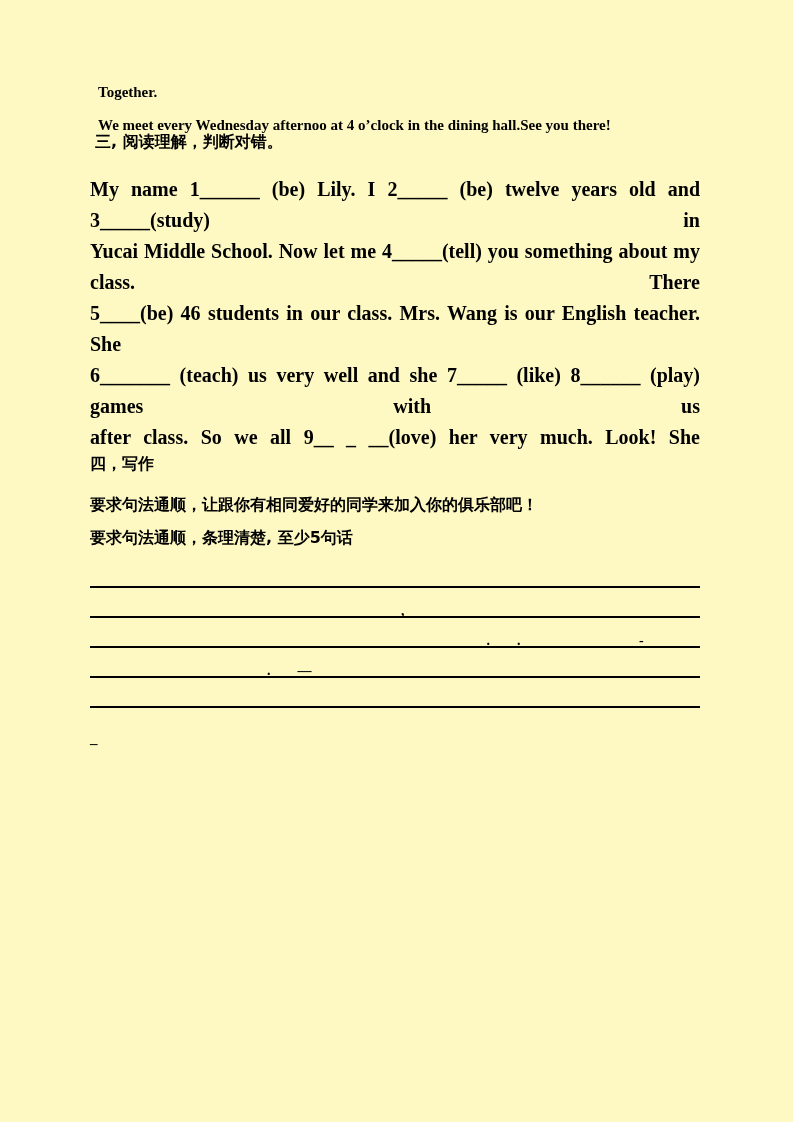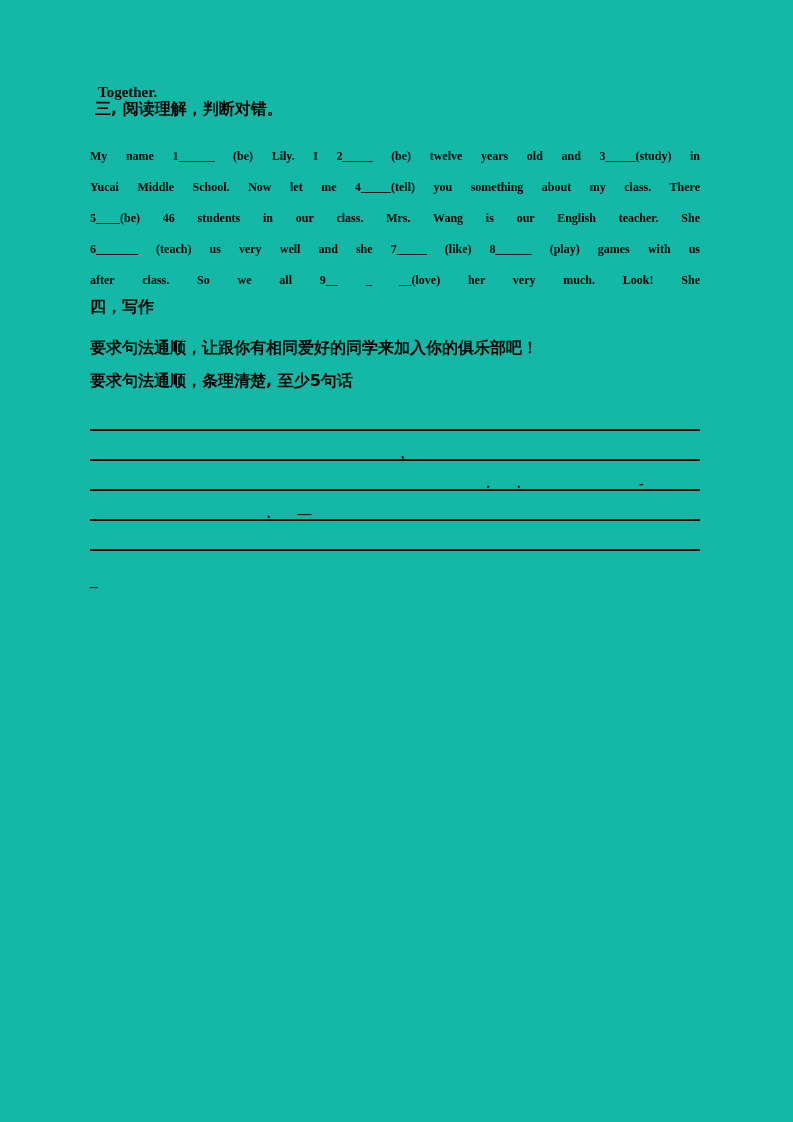--- a/index.html
+++ b/index.html
@@ -8,7 +8,7 @@
     width:793px; height:1122px;
     box-sizing:border-box;
     padding:84px 93px 0 90px;
-    background:#14b8a6;
+    background:#fef9c3;
     color:#000000;
     font-family:"Liberation Serif","DejaVu Serif",serif;
     font-weight:bold;

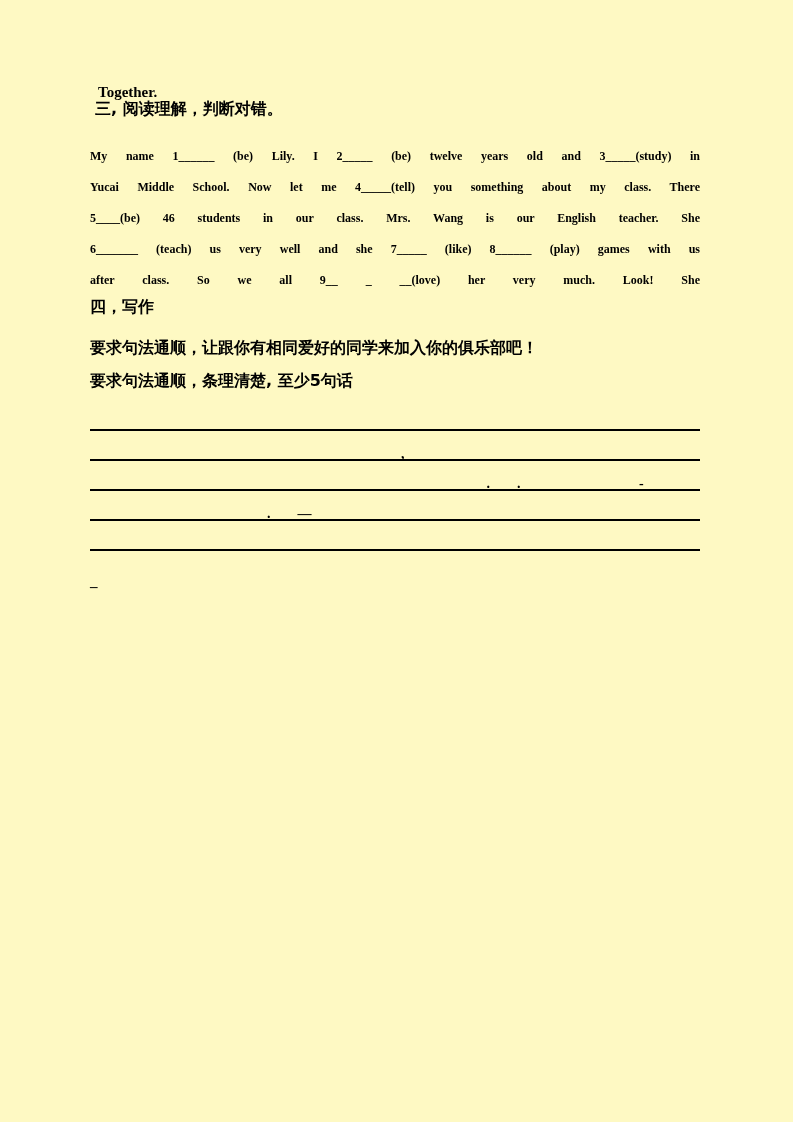--- a/index.html
+++ b/index.html
@@ -57,6 +57,7 @@
 
   <p class="en indent">Together.</p>
 
+  <p class="en indent" style="margin-top:17px;">We meet every Wednesday afternoo at 4 o’clock in the dining hall.See you there!</p>
 
   <h3 class="zh zh-indent sec3">三, 阅读理解，判断对错。</h3>
 

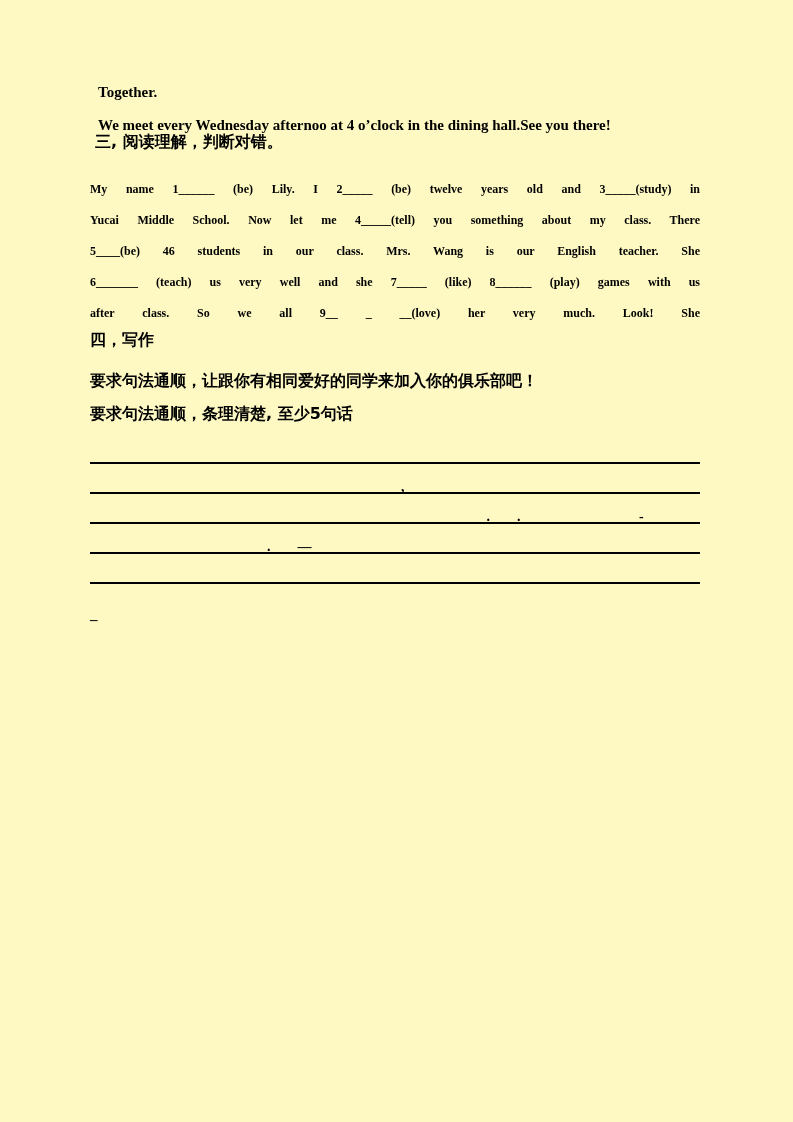--- a/index.html
+++ b/index.html
@@ -25,7 +25,7 @@
   .sec3 { }
   .passage { margin-top:24px; }
   .passage .pline {
-    font-size:12px;
+    font-size:20px;
     line-height:31px;
     text-align:justify;
     text-align-last:justify;

